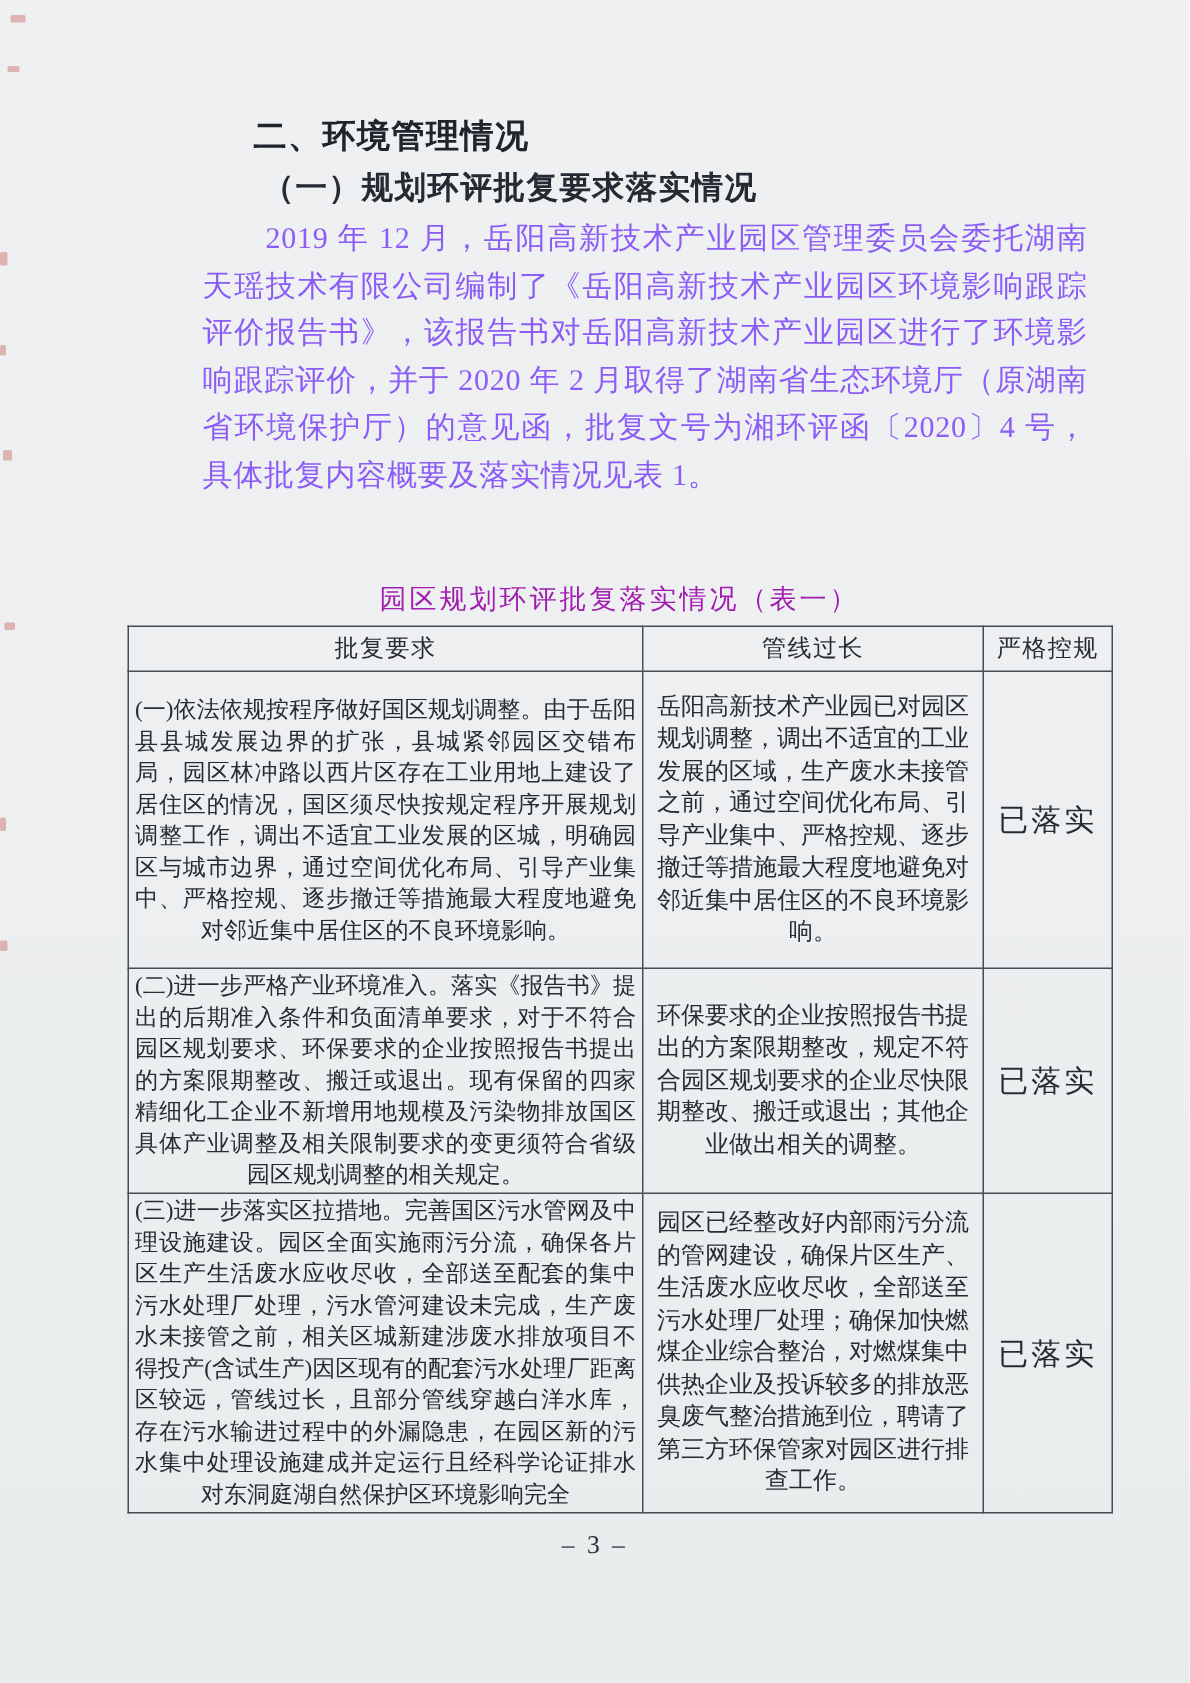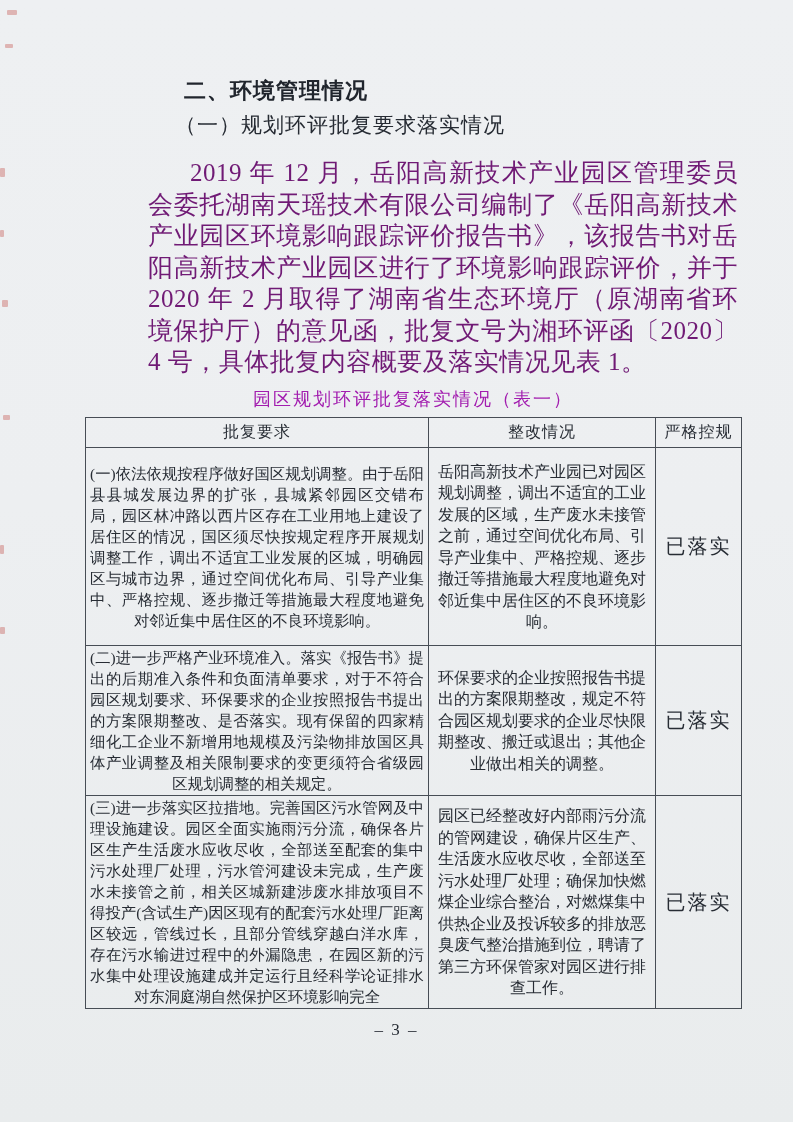--- a/index.html
+++ b/index.html
@@ -22,7 +22,7 @@
   .m8{left:0;top:627px;width:5px;height:7px;}
 
   .h1{
-    position:absolute;left:184px;top:76px;margin:0;
+    position:absolute;left:169px;top:76px;margin:0;
     font-family:"Liberation Sans","DejaVu Sans",sans-serif;
     font-size:22px;font-weight:bold;letter-spacing:1px;color:#20252d;
   }

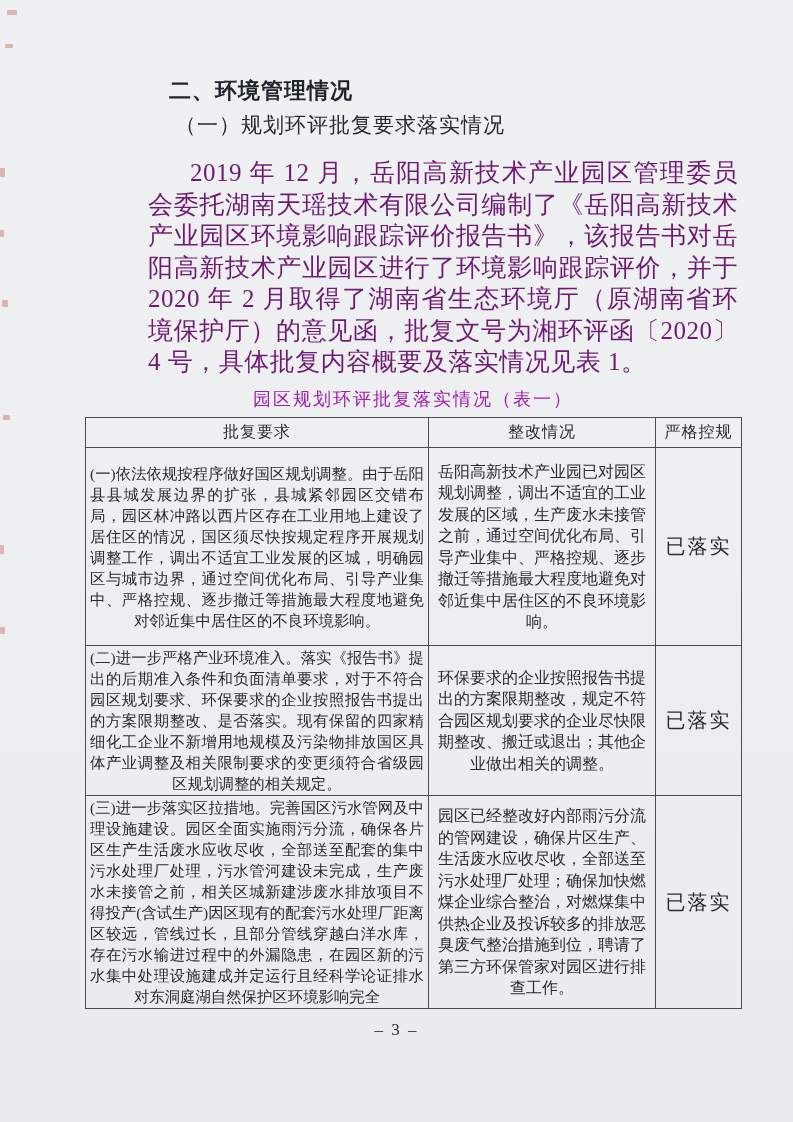--- a/index.html
+++ b/index.html
@@ -28,7 +28,7 @@
   }
   .h2{
     position:absolute;left:175px;top:111px;margin:0;
-    font-size:21px;font-weight:normal;letter-spacing:1px;color:#262b33;
+    font-size:21px;font-weight:bold;letter-spacing:1px;color:#262b33;
   }
   .intro{
     position:absolute;left:135px;top:144px;width:590px;margin:13px;

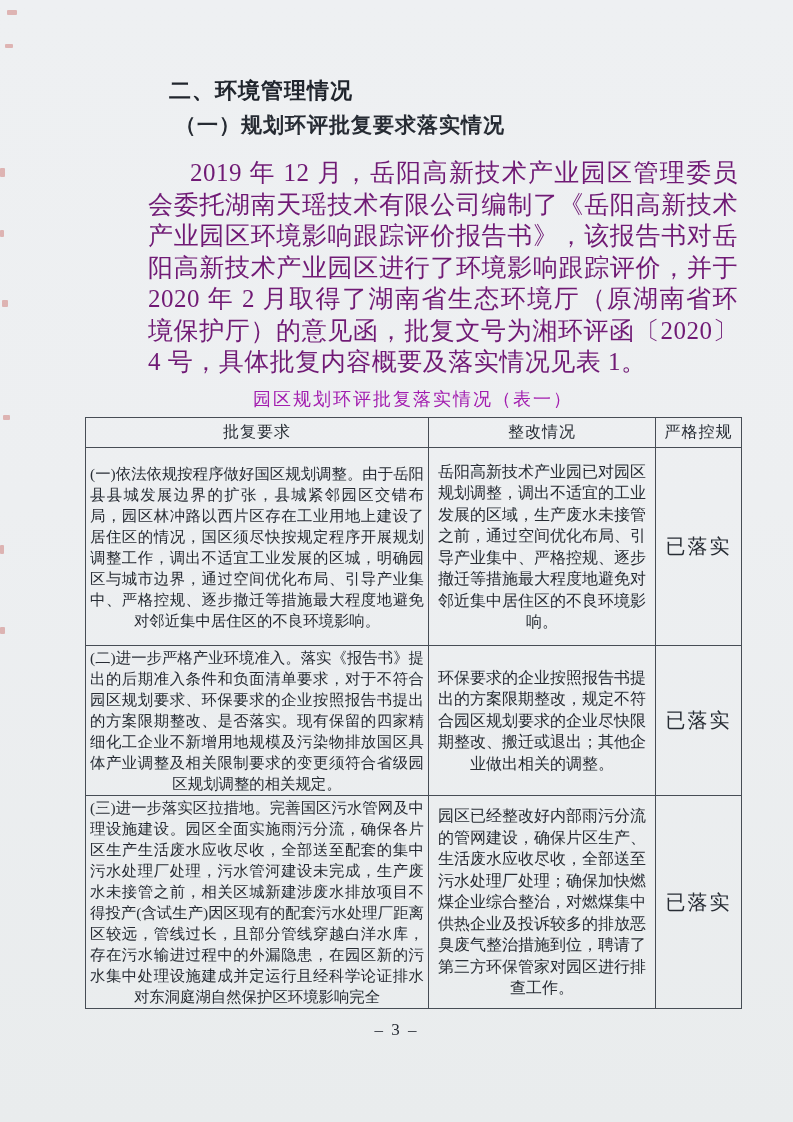--- a/index.html
+++ b/index.html
@@ -31,9 +31,9 @@
     font-size:21px;font-weight:bold;letter-spacing:1px;color:#262b33;
   }
   .intro{
-    position:absolute;left:135px;top:144px;width:590px;margin:13px;
-    font-size:25px;line-height:31.5px;letter-spacing:.5px;
-    text-align:justify;text-indent:42px;color:#701a75;
+    position:absolute;left:135px;top:144px;width:590px;margin:0;
+    font-size:20px;line-height:31.5px;letter-spacing:.5px;
+    text-align:justify;text-indent:42px;color:#8b5cf6;
   }
   .caption{
     position:absolute;left:85px;top:387px;width:656px;

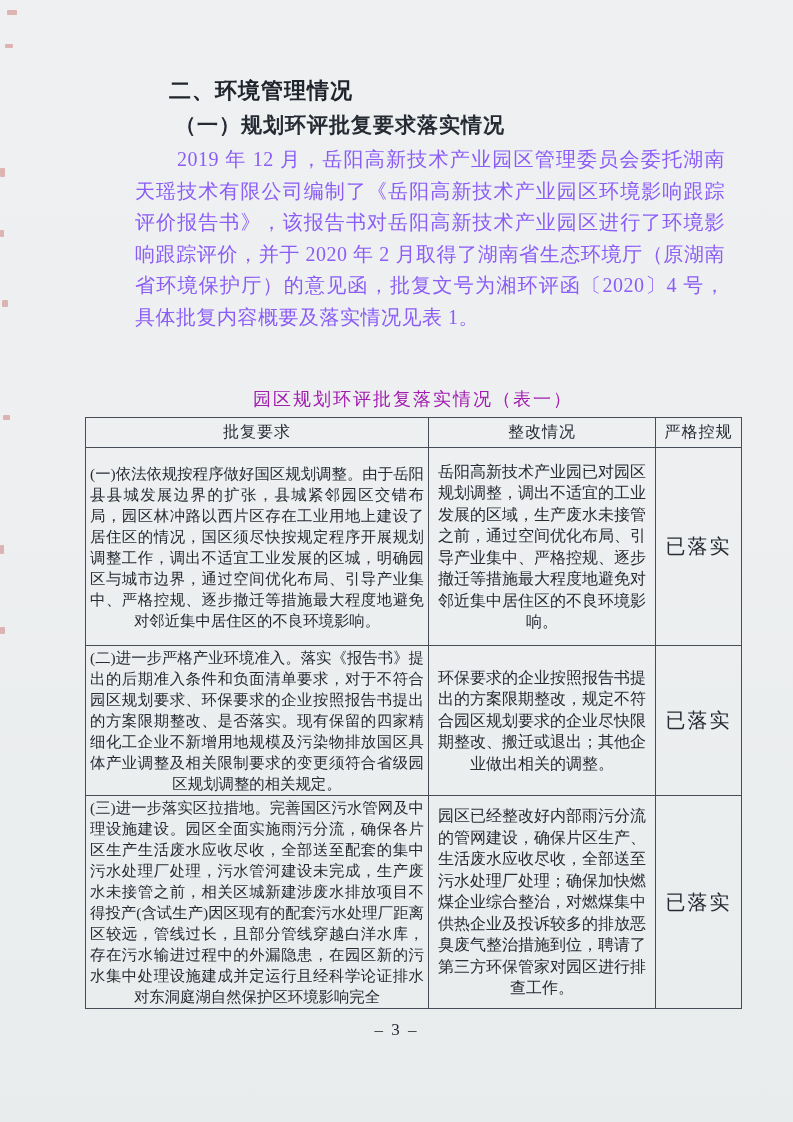--- a/index.html
+++ b/index.html
@@ -95,7 +95,7 @@
     <thead>
       <tr>
         <th class="head">批复要求</th>
-        <th class="head">整改情况</th>
+        <th class="head">管线过长</th>
         <th class="head">严格控规</th>
       </tr>
     </thead>

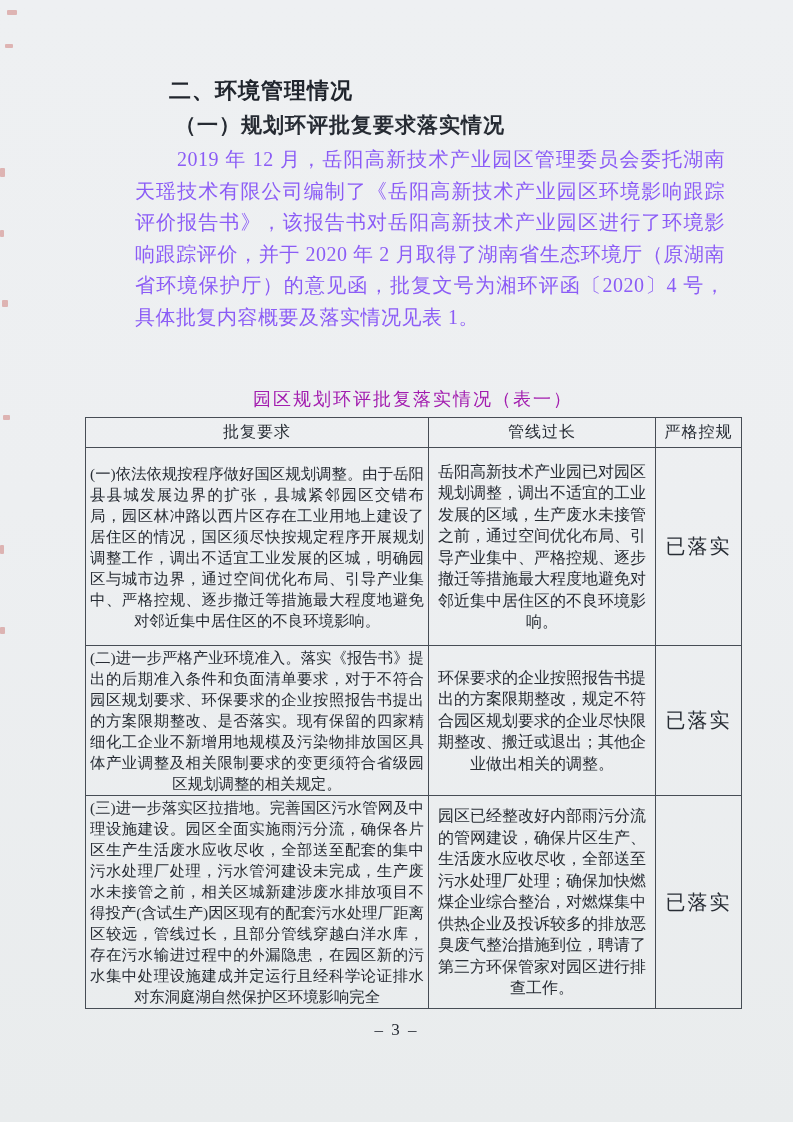--- a/index.html
+++ b/index.html
@@ -106,7 +106,7 @@
         <td class="status">已落实</td>
       </tr>
       <tr class="r2">
-        <td class="req">(二)进一步严格产业环境准入。落实《报告书》提出的后期准入条件和负面清单要求，对于不符合园区规划要求、环保要求的企业按照报告书提出的方案限期整改、是否落实。现有保留的四家精细化工企业不新增用地规模及污染物排放国区具体产业调整及相关限制要求的变更须符合省级园区规划调整的相关规定。</td>
+        <td class="req">(二)进一步严格产业环境准入。落实《报告书》提出的后期准入条件和负面清单要求，对于不符合园区规划要求、环保要求的企业按照报告书提出的方案限期整改、搬迁或退出。现有保留的四家精细化工企业不新增用地规模及污染物排放国区具体产业调整及相关限制要求的变更须符合省级园区规划调整的相关规定。</td>
         <td class="rect">环保要求的企业按照报告书提出的方案限期整改，规定不符合园区规划要求的企业尽快限期整改、搬迁或退出；其他企业做出相关的调整。</td>
         <td class="status">已落实</td>
       </tr>

